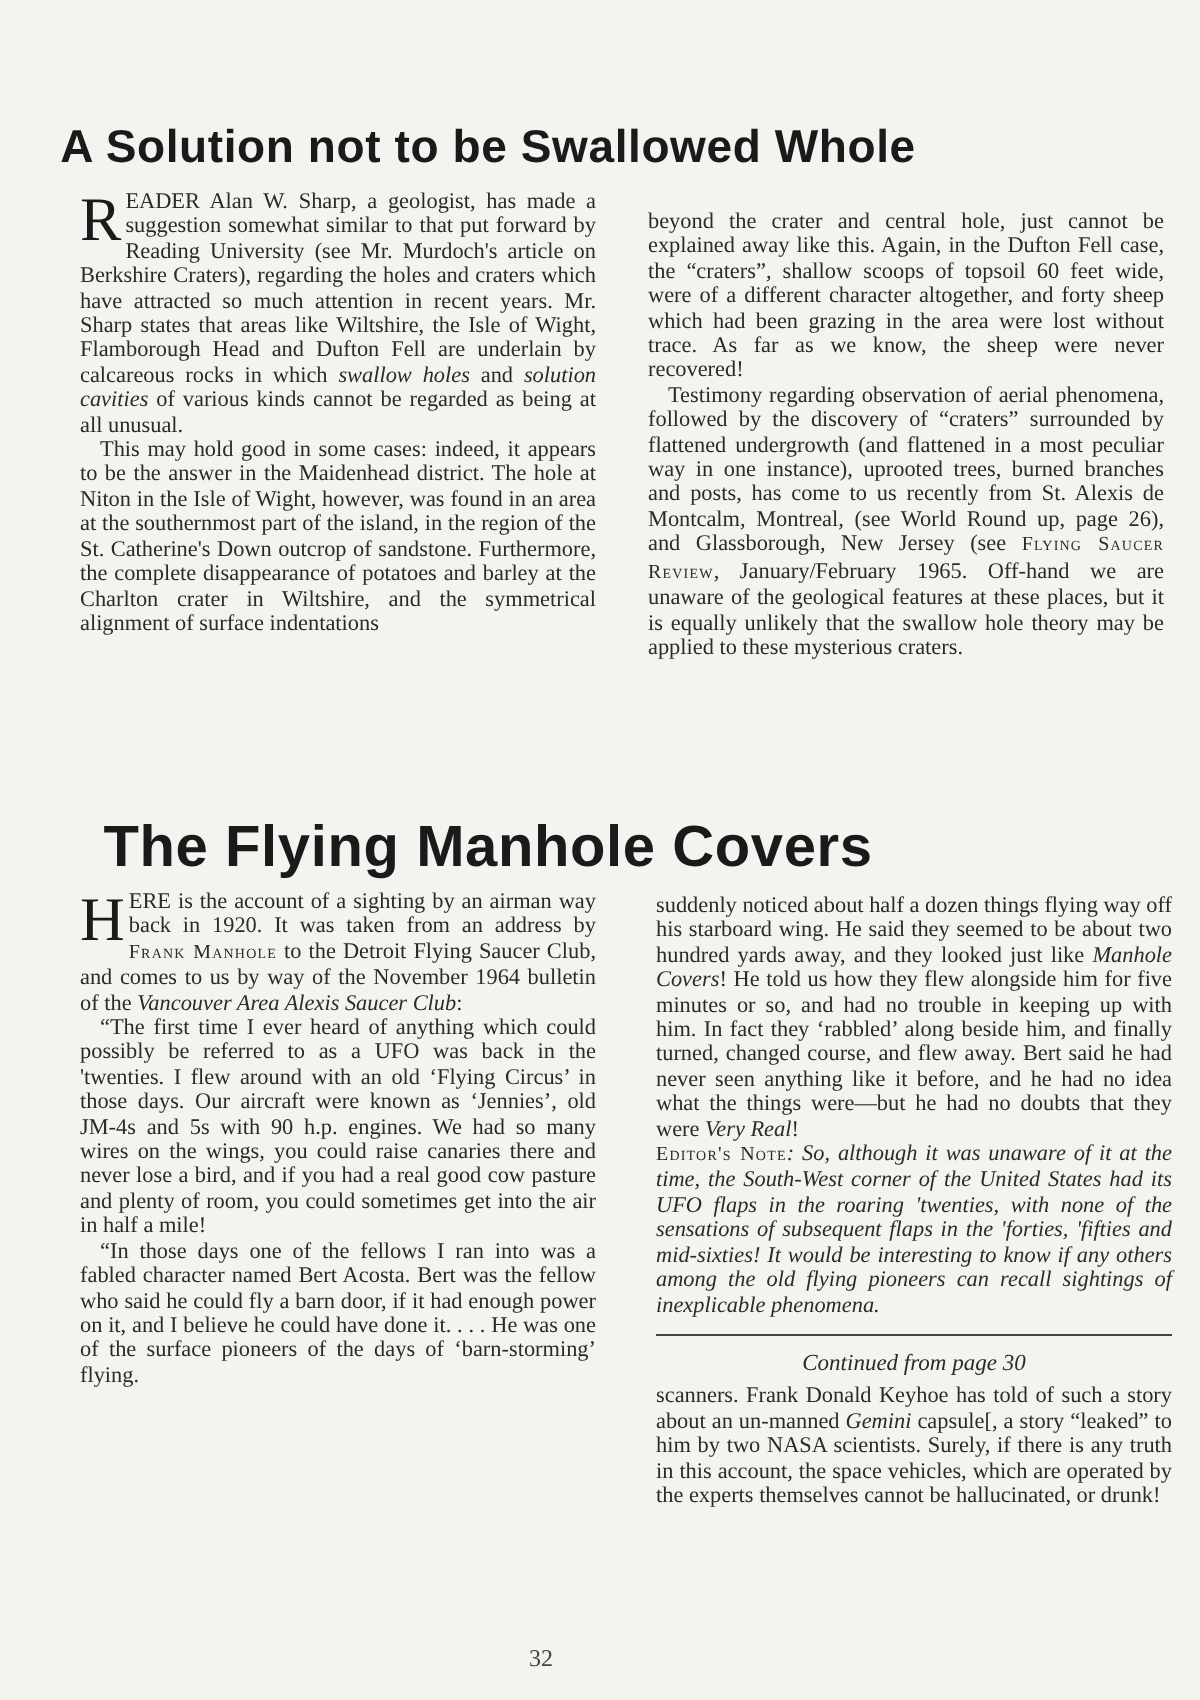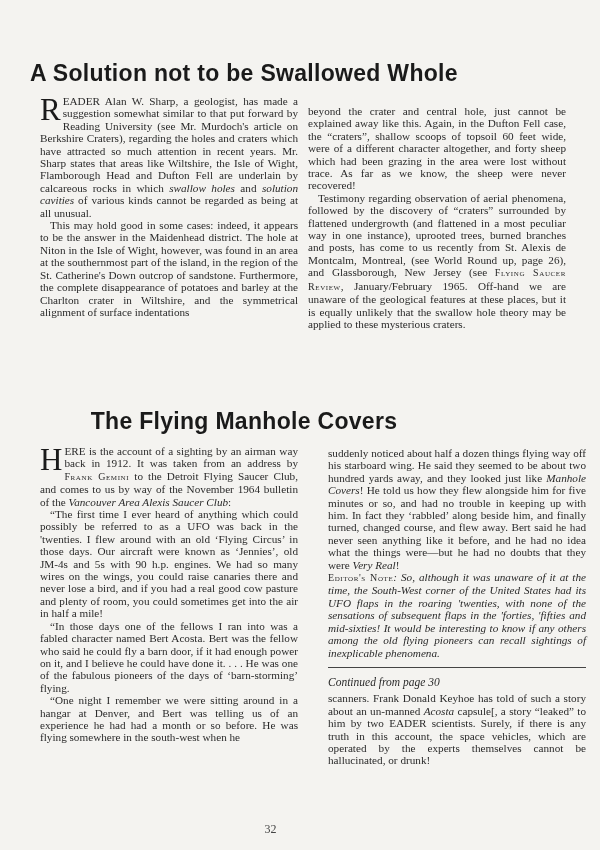--- a/index.html
+++ b/index.html
@@ -30,7 +30,7 @@
   <p>This may hold good in some cases: indeed, it appears to be the answer in the Maidenhead district. The hole at Niton in the Isle of Wight, however, was found in an area at the southernmost part of the island, in the region of the St. Catherine's Down outcrop of sandstone. Furthermore, the complete disappearance of potatoes and barley at the Charlton crater in Wiltshire, and the symmetrical alignment of surface indentations</p>
 </div>
 
-<div class="col" style="left:308px; top:105px;">
+<div class="col" style="left:324px; top:105px;">
   <p class="first">beyond the crater and central hole, just cannot be explained away like this. Again, in the Dufton Fell case, the “craters”, shallow scoops of topsoil 60 feet wide, were of a different character altogether, and forty sheep which had been grazing in the area were lost without trace. As far as we know, the sheep were never recovered!</p>
   <p><span>Testimony regarding observation of aerial phenomena, followed by the discovery of “craters” surrounded by flattened undergrowth (and flattened in a most peculiar way in one instance), uprooted trees, burned branches and posts, has come to us recently from St. Alexis de Montcalm, Montreal, (see World Round up, page 26), and Glassborough, New Jersey (see </span><span class="sc">Flying Saucer Review</span><span>, January/February 1965. Off-hand we are unaware of the geological features at these places, but it is equally unlikely that the swallow hole theory may be applied to these mysterious craters.</span></p>
 </div>

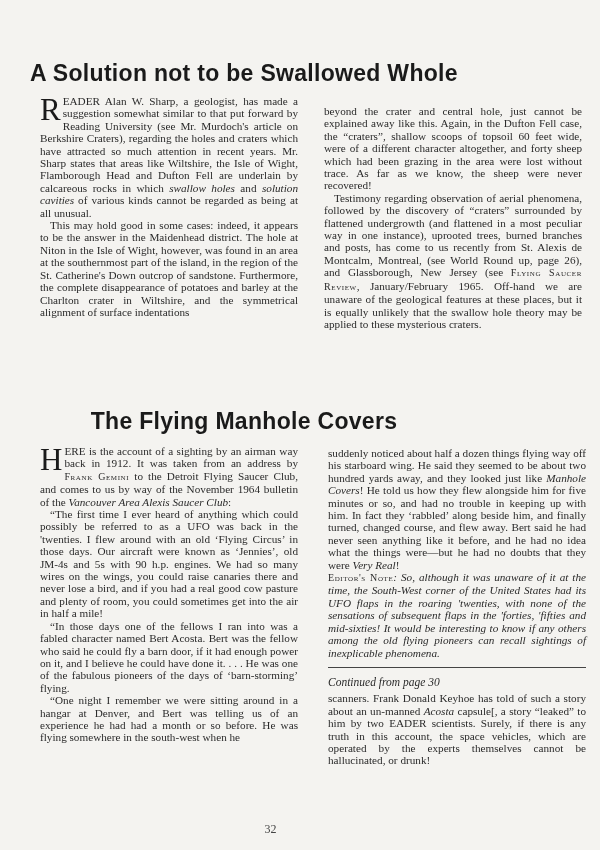--- a/index.html
+++ b/index.html
@@ -9,7 +9,7 @@
               font-family:"Liberation Sans","DejaVu Sans",sans-serif; font-weight:bold;
               color:#1a1a1a; letter-spacing:0.3px; }
   #h1 { top:60px; font-size:23px; }
-  #h2 { top:408px; font-size:23px; }
+  #h2 { top:408px; font-size:29px; }
   .col { position:absolute; width:258px; font-size:11.2px; line-height:12.4px; text-align:justify; }
   .col p { margin:0; text-indent:10px; }
   .col p.first { text-indent:0; }

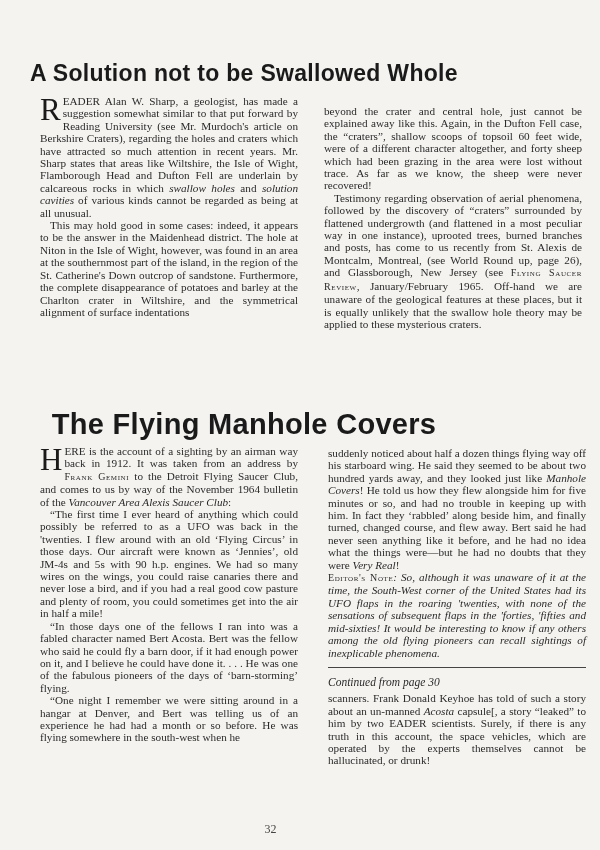--- a/index.html
+++ b/index.html
@@ -38,7 +38,7 @@
 <div id="h2" class="headline">The Flying Manhole Covers</div>
 
 <div class="col" style="left:40px; top:445px;">
-  <p class="first"><span class="dropcap">H</span><span>ERE is the account of a sighting by an airman way back in 1912. It was taken from an address by </span><span class="sc">Frank Gemini</span><span> to the Detroit Flying Saucer Club, and comes to us by way of the November 1964 bulletin of the </span><i>Vancouver Area Alexis Saucer Club</i><span>:</span></p>
+  <p class="first"><span class="dropcap">H</span><span>ERE is the account of a sighting by an airman way back in 1920. It was taken from an address by </span><span class="sc">Frank Gemini</span><span> to the Detroit Flying Saucer Club, and comes to us by way of the November 1964 bulletin of the </span><i>Vancouver Area Alexis Saucer Club</i><span>:</span></p>
   <p>“The first time I ever heard of anything which could possibly be referred to as a UFO was back in the 'twenties. I flew around with an old ‘Flying Circus’ in those days. Our aircraft were known as ‘Jennies’, old JM-4s and 5s with 90 h.p. engines. We had so many wires on the wings, you could raise canaries there and never lose a bird, and if you had a real good cow pasture and plenty of room, you could sometimes get into the air in half a mile!</p>
   <p>“In those days one of the fellows I ran into was a fabled character named Bert Acosta. Bert was the fellow who said he could fly a barn door, if it had enough power on it, and I believe he could have done it. . . . He was one of the fabulous pioneers of the days of ‘barn-storming’ flying.</p>
   <p>“One night I remember we were sitting around in a hangar at Denver, and Bert was telling us of an experience he had had a month or so before. He was flying somewhere in the south-west when he</p>

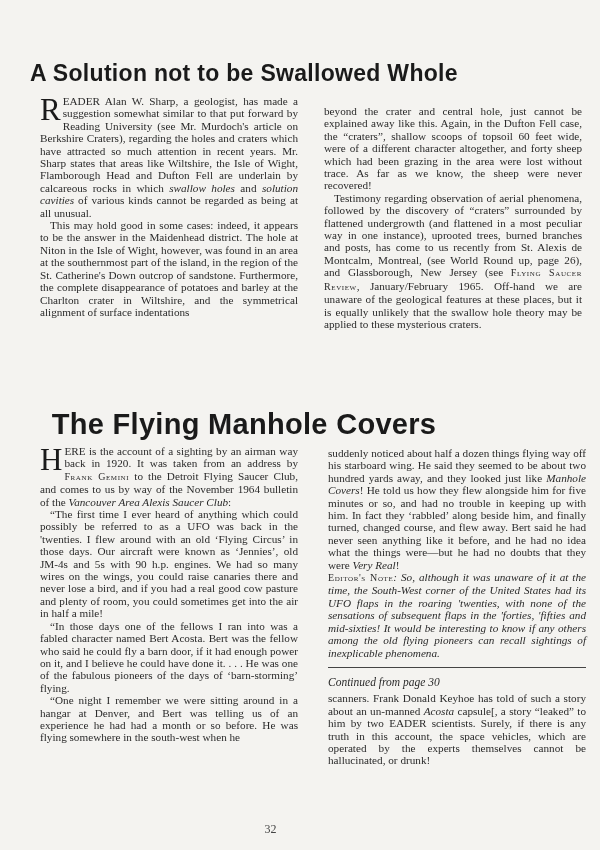--- a/index.html
+++ b/index.html
@@ -38,7 +38,7 @@
 <div id="h2" class="headline">The Flying Manhole Covers</div>
 
 <div class="col" style="left:40px; top:445px;">
-  <p class="first"><span class="dropcap">H</span><span>ERE is the account of a sighting by an airman way back in 1920. It was taken from an address by </span><span class="sc">Frank Gemini</span><span> to the Detroit Flying Saucer Club, and comes to us by way of the November 1964 bulletin of the </span><i>Vancouver Area Alexis Saucer Club</i><span>:</span></p>
+  <p class="first"><span class="dropcap">H</span><span>ERE is the account of a sighting by an airman way back in 1920. It was taken from an address by </span><span class="sc">Frank Manhole</span><span> to the Detroit Flying Saucer Club, and comes to us by way of the November 1964 bulletin of the </span><i>Vancouver Area Alexis Saucer Club</i><span>:</span></p>
   <p>“The first time I ever heard of anything which could possibly be referred to as a UFO was back in the 'twenties. I flew around with an old ‘Flying Circus’ in those days. Our aircraft were known as ‘Jennies’, old JM-4s and 5s with 90 h.p. engines. We had so many wires on the wings, you could raise canaries there and never lose a bird, and if you had a real good cow pasture and plenty of room, you could sometimes get into the air in half a mile!</p>
   <p>“In those days one of the fellows I ran into was a fabled character named Bert Acosta. Bert was the fellow who said he could fly a barn door, if it had enough power on it, and I believe he could have done it. . . . He was one of the fabulous pioneers of the days of ‘barn-storming’ flying.</p>
   <p>“One night I remember we were sitting around in a hangar at Denver, and Bert was telling us of an experience he had had a month or so before. He was flying somewhere in the south-west when he</p>

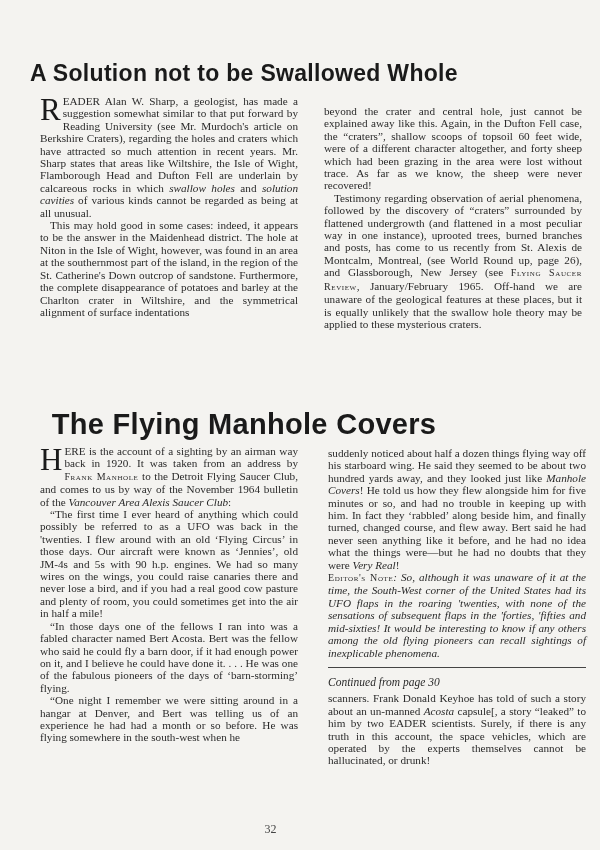--- a/index.html
+++ b/index.html
@@ -40,7 +40,7 @@
 <div class="col" style="left:40px; top:445px;">
   <p class="first"><span class="dropcap">H</span><span>ERE is the account of a sighting by an airman way back in 1920. It was taken from an address by </span><span class="sc">Frank Manhole</span><span> to the Detroit Flying Saucer Club, and comes to us by way of the November 1964 bulletin of the </span><i>Vancouver Area Alexis Saucer Club</i><span>:</span></p>
   <p>“The first time I ever heard of anything which could possibly be referred to as a UFO was back in the 'twenties. I flew around with an old ‘Flying Circus’ in those days. Our aircraft were known as ‘Jennies’, old JM-4s and 5s with 90 h.p. engines. We had so many wires on the wings, you could raise canaries there and never lose a bird, and if you had a real good cow pasture and plenty of room, you could sometimes get into the air in half a mile!</p>
-  <p>“In those days one of the fellows I ran into was a fabled character named Bert Acosta. Bert was the fellow who said he could fly a barn door, if it had enough power on it, and I believe he could have done it. . . . He was one of the fabulous pioneers of the days of ‘barn-storming’ flying.</p>
+  <p>“In those days one of the fellows I ran into was a fabled character named Bert Acosta. Bert was the fellow who said he could fly a barn door, if it had enough power on it, and I believe he could have done it. . . . He was one of the surface pioneers of the days of ‘barn-storming’ flying.</p>
   <p>“One night I remember we were sitting around in a hangar at Denver, and Bert was telling us of an experience he had had a month or so before. He was flying somewhere in the south-west when he</p>
 </div>
 

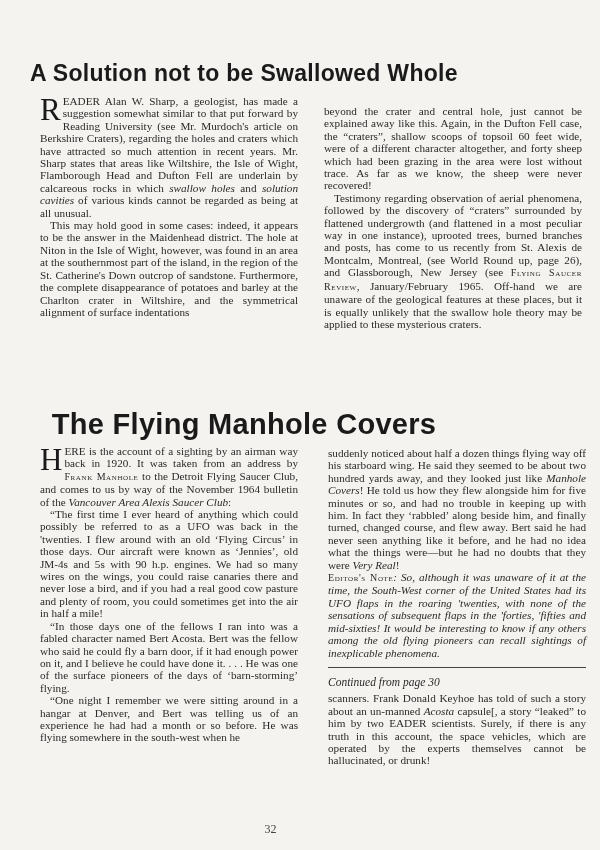--- a/index.html
+++ b/index.html
@@ -17,7 +17,7 @@
   .sc { font-variant:small-caps; letter-spacing:0.6px; font-size:10px; }
   i { font-style:italic; }
   .rule { border-top:1px solid #444; margin:8px 0 8px 0; }
-  .cont { font-style:italic; font-size:11.5px; margin-bottom:4px; }
+  .cont { text-align:center; font-style:italic; font-size:11.5px; margin-bottom:4px; }
   #page-num { position:absolute; top:822px; left:0; width:541px; text-align:center; font-size:12px; color:#444; }
 </style>
 </head>

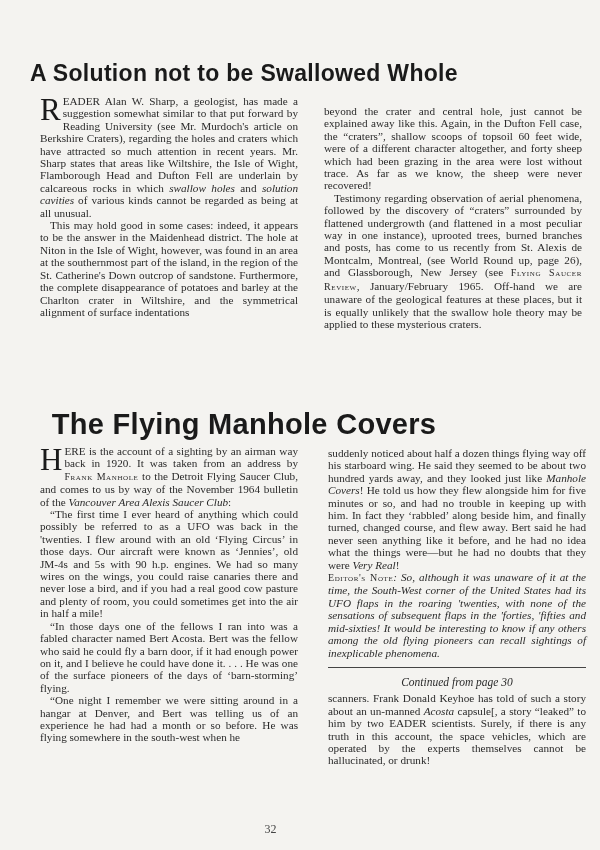--- a/index.html
+++ b/index.html
@@ -41,7 +41,6 @@
   <p class="first"><span class="dropcap">H</span><span>ERE is the account of a sighting by an airman way back in 1920. It was taken from an address by </span><span class="sc">Frank Manhole</span><span> to the Detroit Flying Saucer Club, and comes to us by way of the November 1964 bulletin of the </span><i>Vancouver Area Alexis Saucer Club</i><span>:</span></p>
   <p>“The first time I ever heard of anything which could possibly be referred to as a UFO was back in the 'twenties. I flew around with an old ‘Flying Circus’ in those days. Our aircraft were known as ‘Jennies’, old JM-4s and 5s with 90 h.p. engines. We had so many wires on the wings, you could raise canaries there and never lose a bird, and if you had a real good cow pasture and plenty of room, you could sometimes get into the air in half a mile!</p>
   <p>“In those days one of the fellows I ran into was a fabled character named Bert Acosta. Bert was the fellow who said he could fly a barn door, if it had enough power on it, and I believe he could have done it. . . . He was one of the surface pioneers of the days of ‘barn-storming’ flying.</p>
-  <p>“One night I remember we were sitting around in a hangar at Denver, and Bert was telling us of an experience he had had a month or so before. He was flying somewhere in the south-west when he</p>
 </div>
 
 <div class="col" style="left:328px; top:447px;">

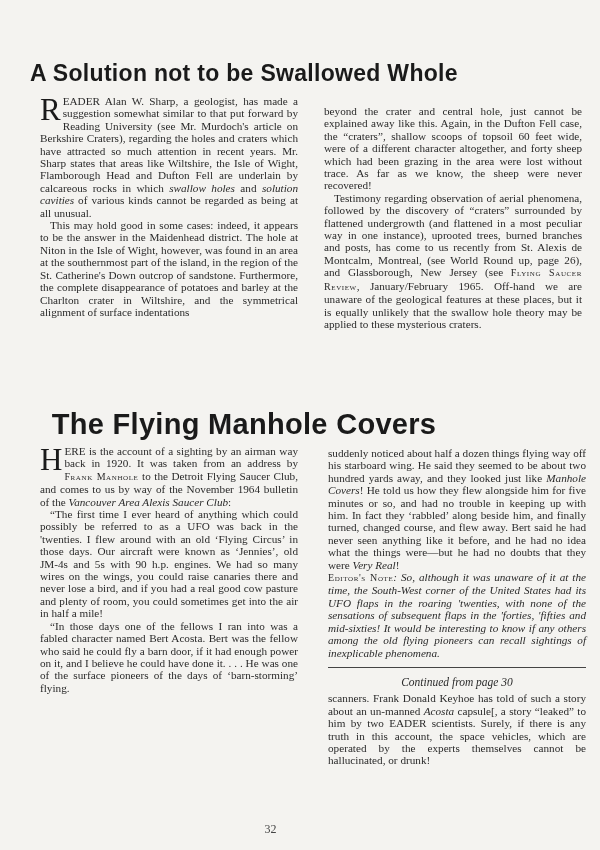--- a/index.html
+++ b/index.html
@@ -48,7 +48,7 @@
   <p class="first"><span class="sc">Editor's Note</span><i>: So, although it was unaware of it at the time, the South-West corner of the United States had its UFO flaps in the roaring 'twenties, with none of the sensations of subsequent flaps in the 'forties, 'fifties and mid-sixties! It would be interesting to know if any others among the old flying pioneers can recall sightings of inexplicable phenomena.</i></p>
   <div class="rule"></div>
   <div class="cont">Continued from page 30</div>
-  <p class="first"><span>scanners. Frank Donald Keyhoe has told of such a story about an un-manned </span><i>Acosta</i><span> capsule[, a story “leaked” to him by two EADER scientists. Surely, if there is any truth in this account, the space vehicles, which are operated by the experts themselves cannot be hallucinated, or drunk!</span></p>
+  <p class="first"><span>scanners. Frank Donald Keyhoe has told of such a story about an un-manned </span><i>Gemini</i><span> capsule[, a story “leaked” to him by two EADER scientists. Surely, if there is any truth in this account, the space vehicles, which are operated by the experts themselves cannot be hallucinated, or drunk!</span></p>
 </div>
 
 <div id="page-num">32</div>

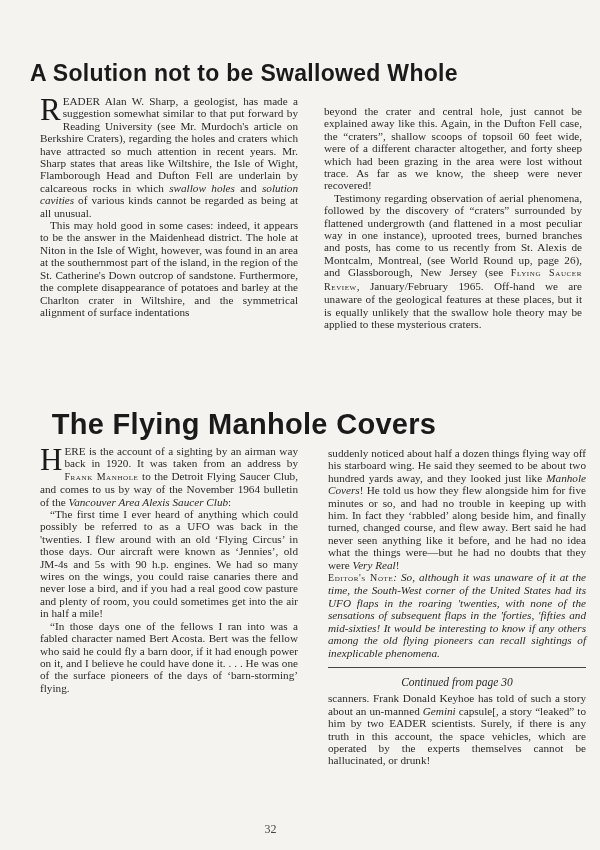--- a/index.html
+++ b/index.html
@@ -48,7 +48,7 @@
   <p class="first"><span class="sc">Editor's Note</span><i>: So, although it was unaware of it at the time, the South-West corner of the United States had its UFO flaps in the roaring 'twenties, with none of the sensations of subsequent flaps in the 'forties, 'fifties and mid-sixties! It would be interesting to know if any others among the old flying pioneers can recall sightings of inexplicable phenomena.</i></p>
   <div class="rule"></div>
   <div class="cont">Continued from page 30</div>
-  <p class="first"><span>scanners. Frank Donald Keyhoe has told of such a story about an un-manned </span><i>Gemini</i><span> capsule[, a story “leaked” to him by two EADER scientists. Surely, if there is any truth in this account, the space vehicles, which are operated by the experts themselves cannot be hallucinated, or drunk!</span></p>
+  <p class="first"><span>scanners. Frank Donald Keyhoe has told of such a story about an un-manned </span><i>Gemini</i><span> capsule[, a story “leaked” to him by two NASA scientists. Surely, if there is any truth in this account, the space vehicles, which are operated by the experts themselves cannot be hallucinated, or drunk!</span></p>
 </div>
 
 <div id="page-num">32</div>

